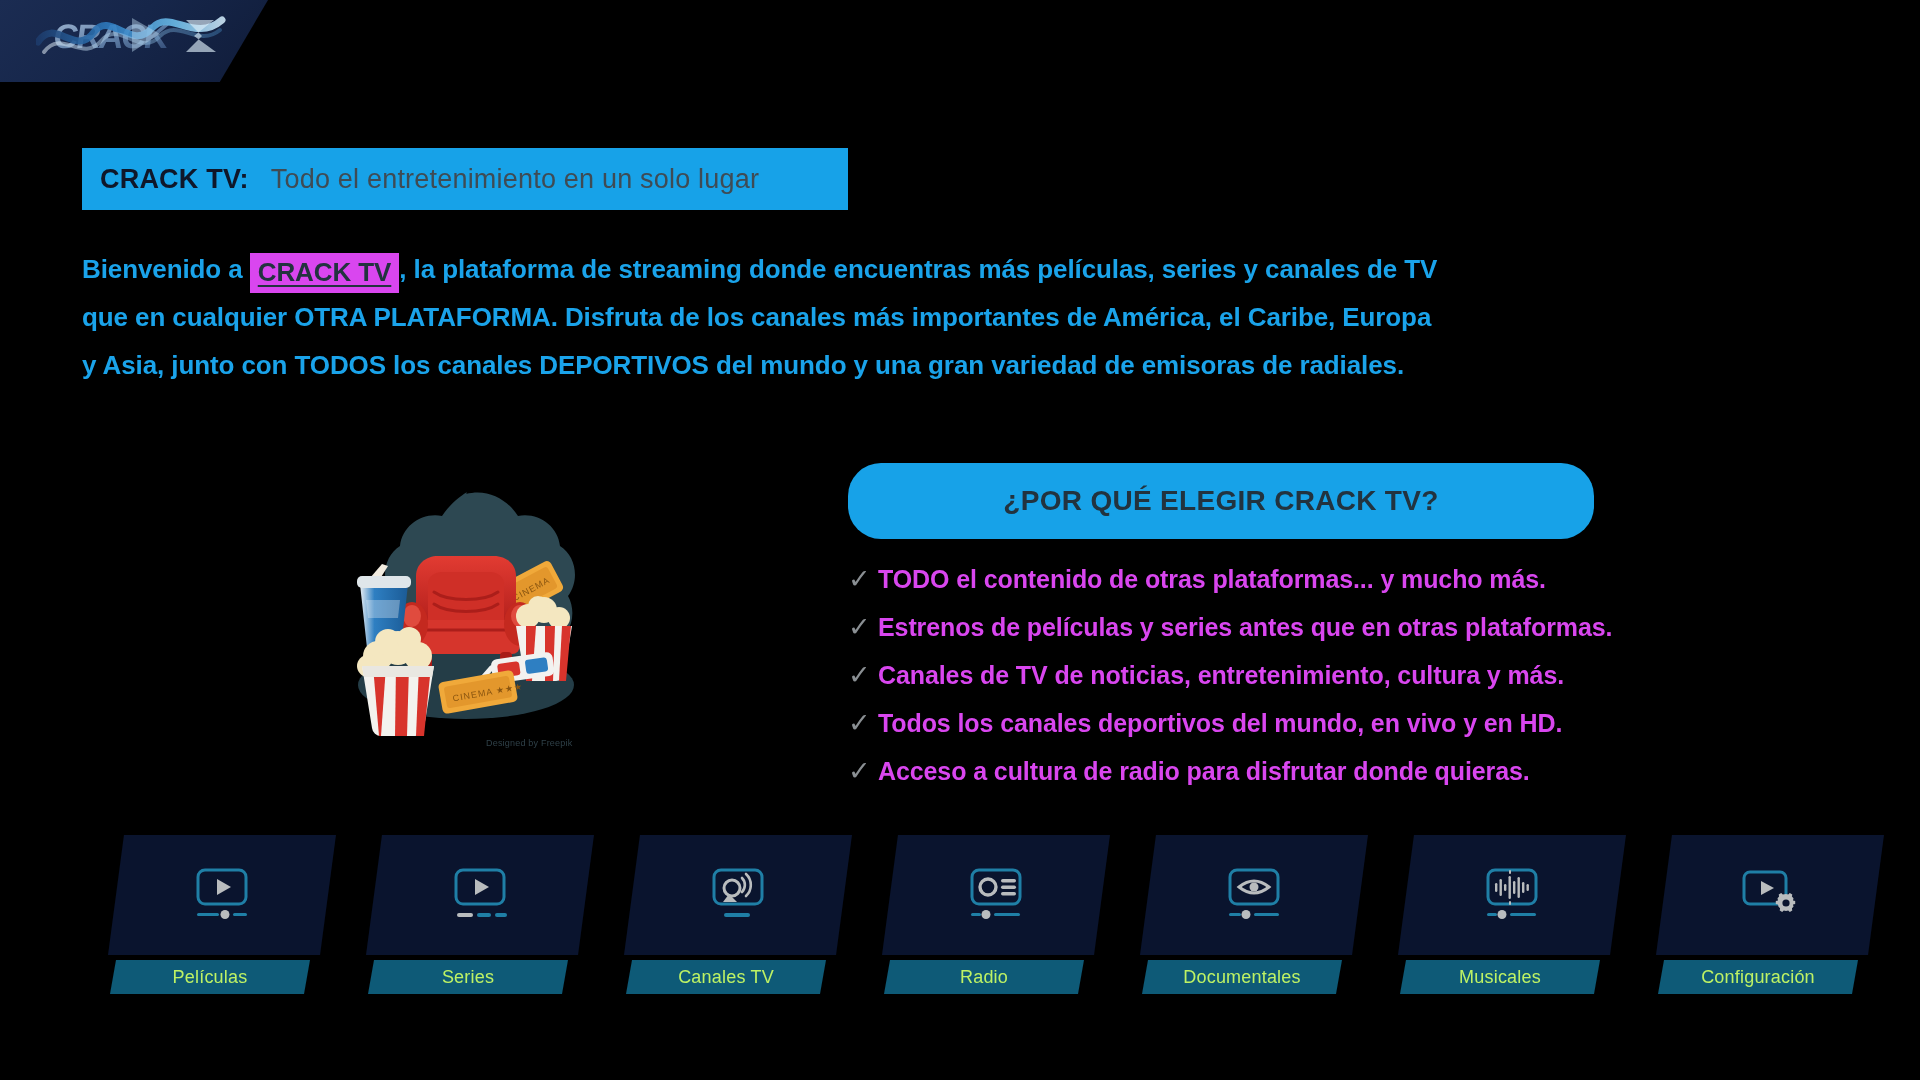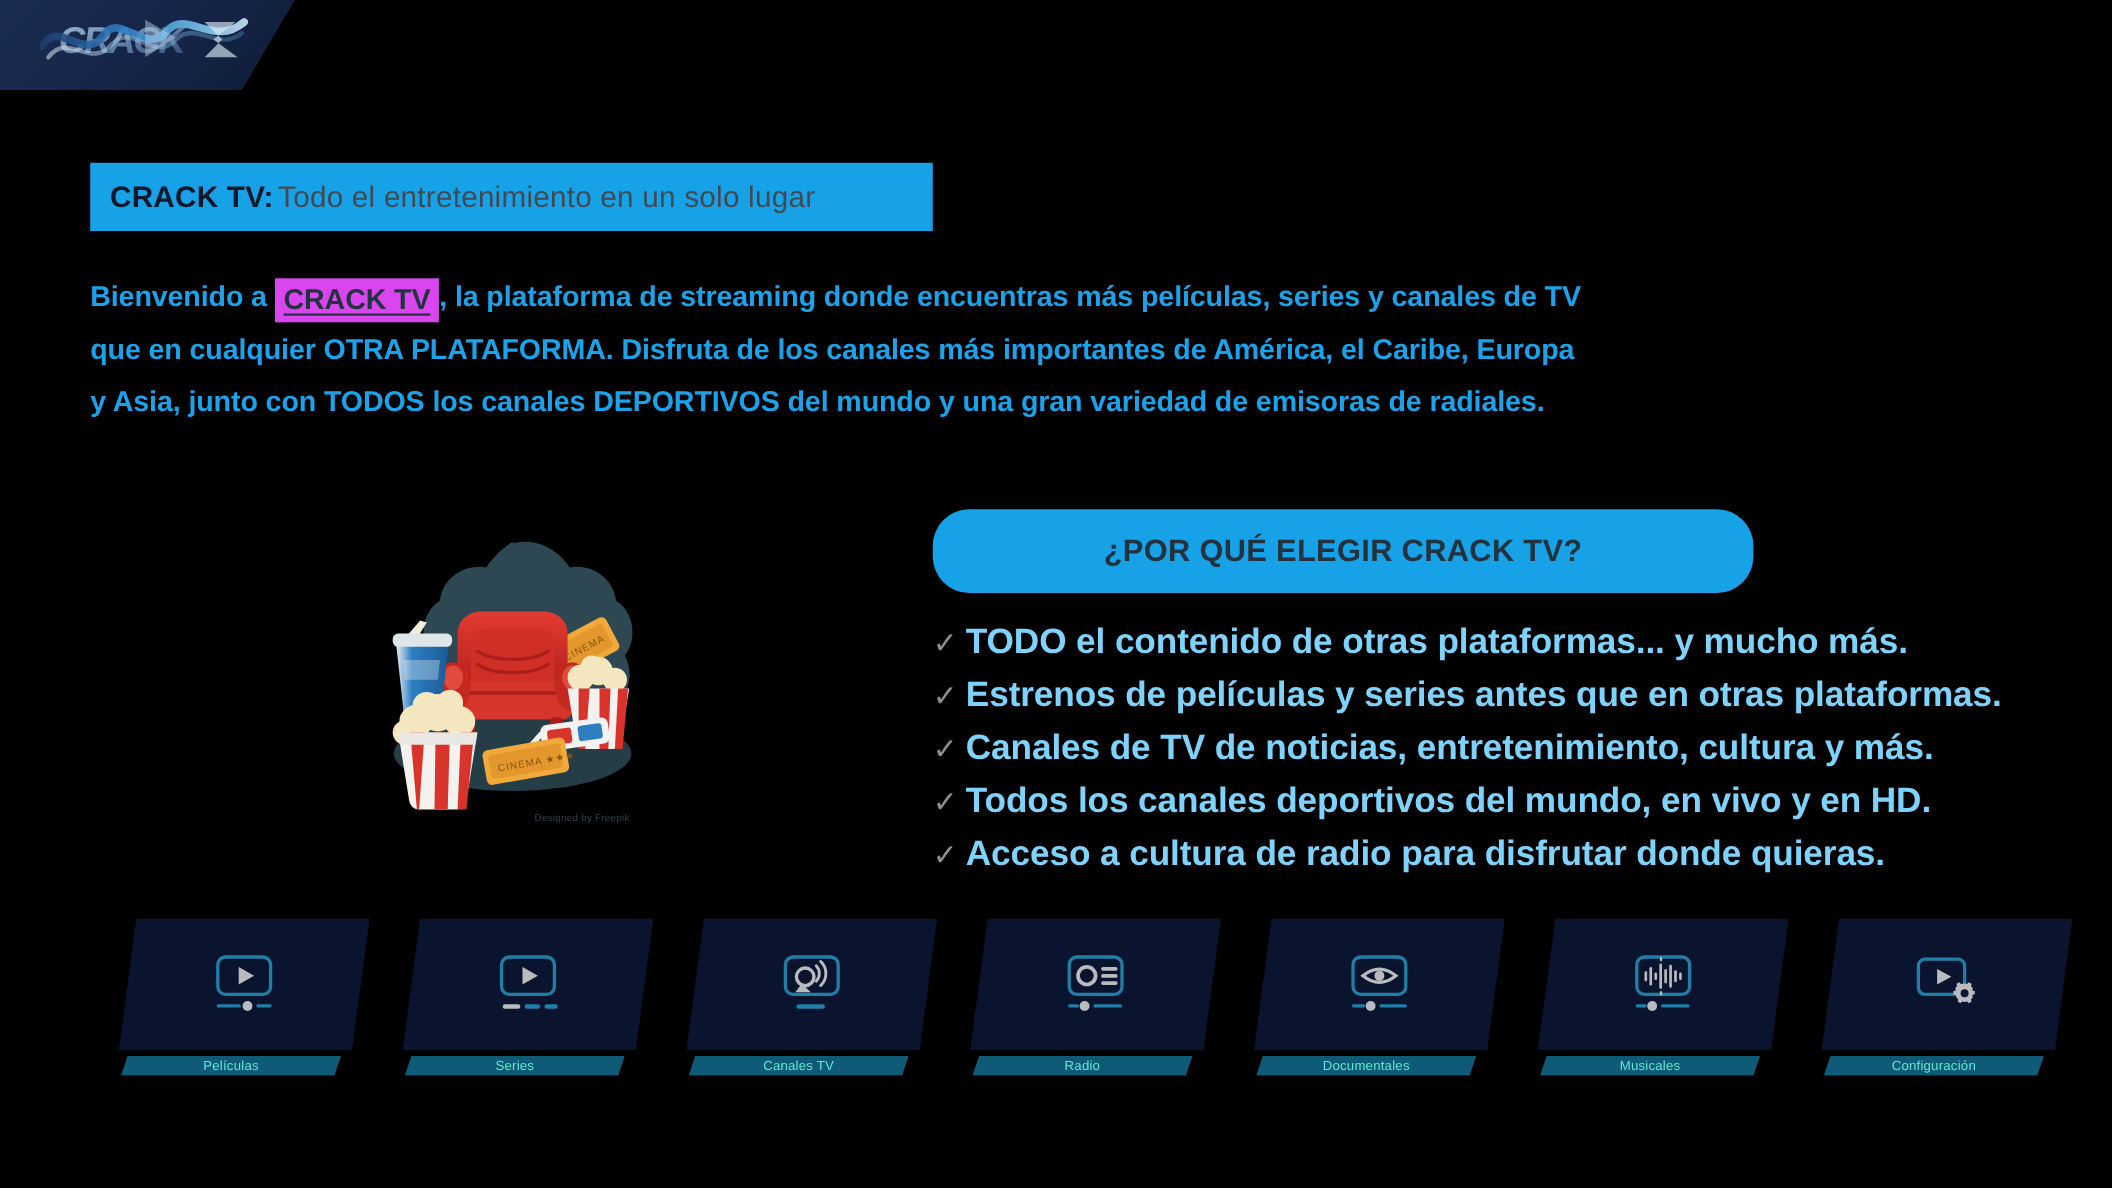--- a/index.html
+++ b/index.html
@@ -62,7 +62,7 @@
     font-size: 27px;
     font-weight: 400;
     letter-spacing: 0.2px;
-    margin-left: 4px;
+    margin-left: 22px;
   }
 
   

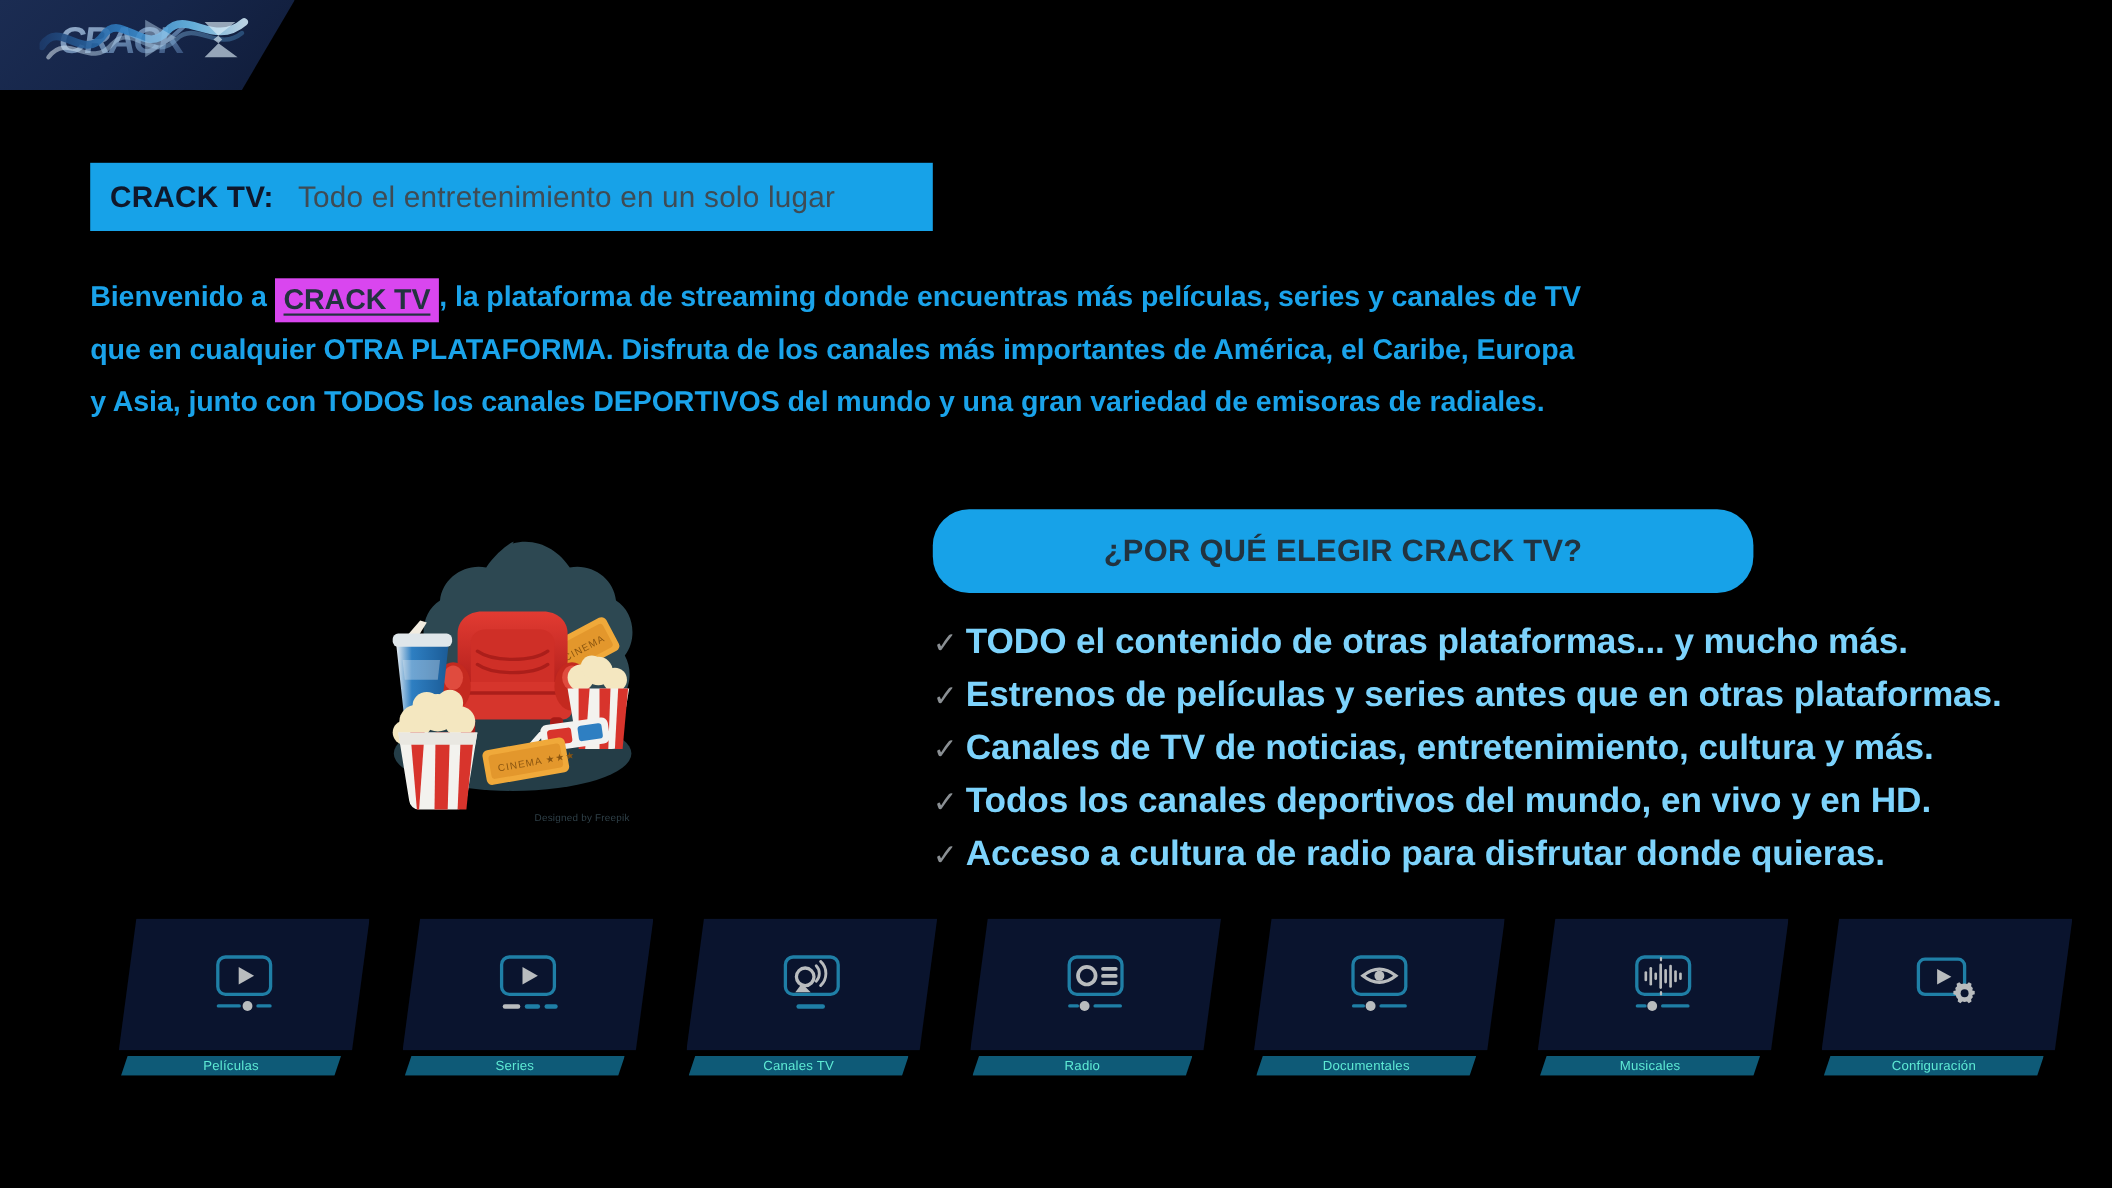--- a/index.html
+++ b/index.html
@@ -127,8 +127,8 @@
     line-height: 1;
   }
   .benefit-text {
-    color: #7dd3fc;
-    font-size: 32px;
+    color: #d946ef;
+    font-size: 25px;
     font-weight: 700;
     letter-spacing: -0.1px;
     white-space: nowrap;

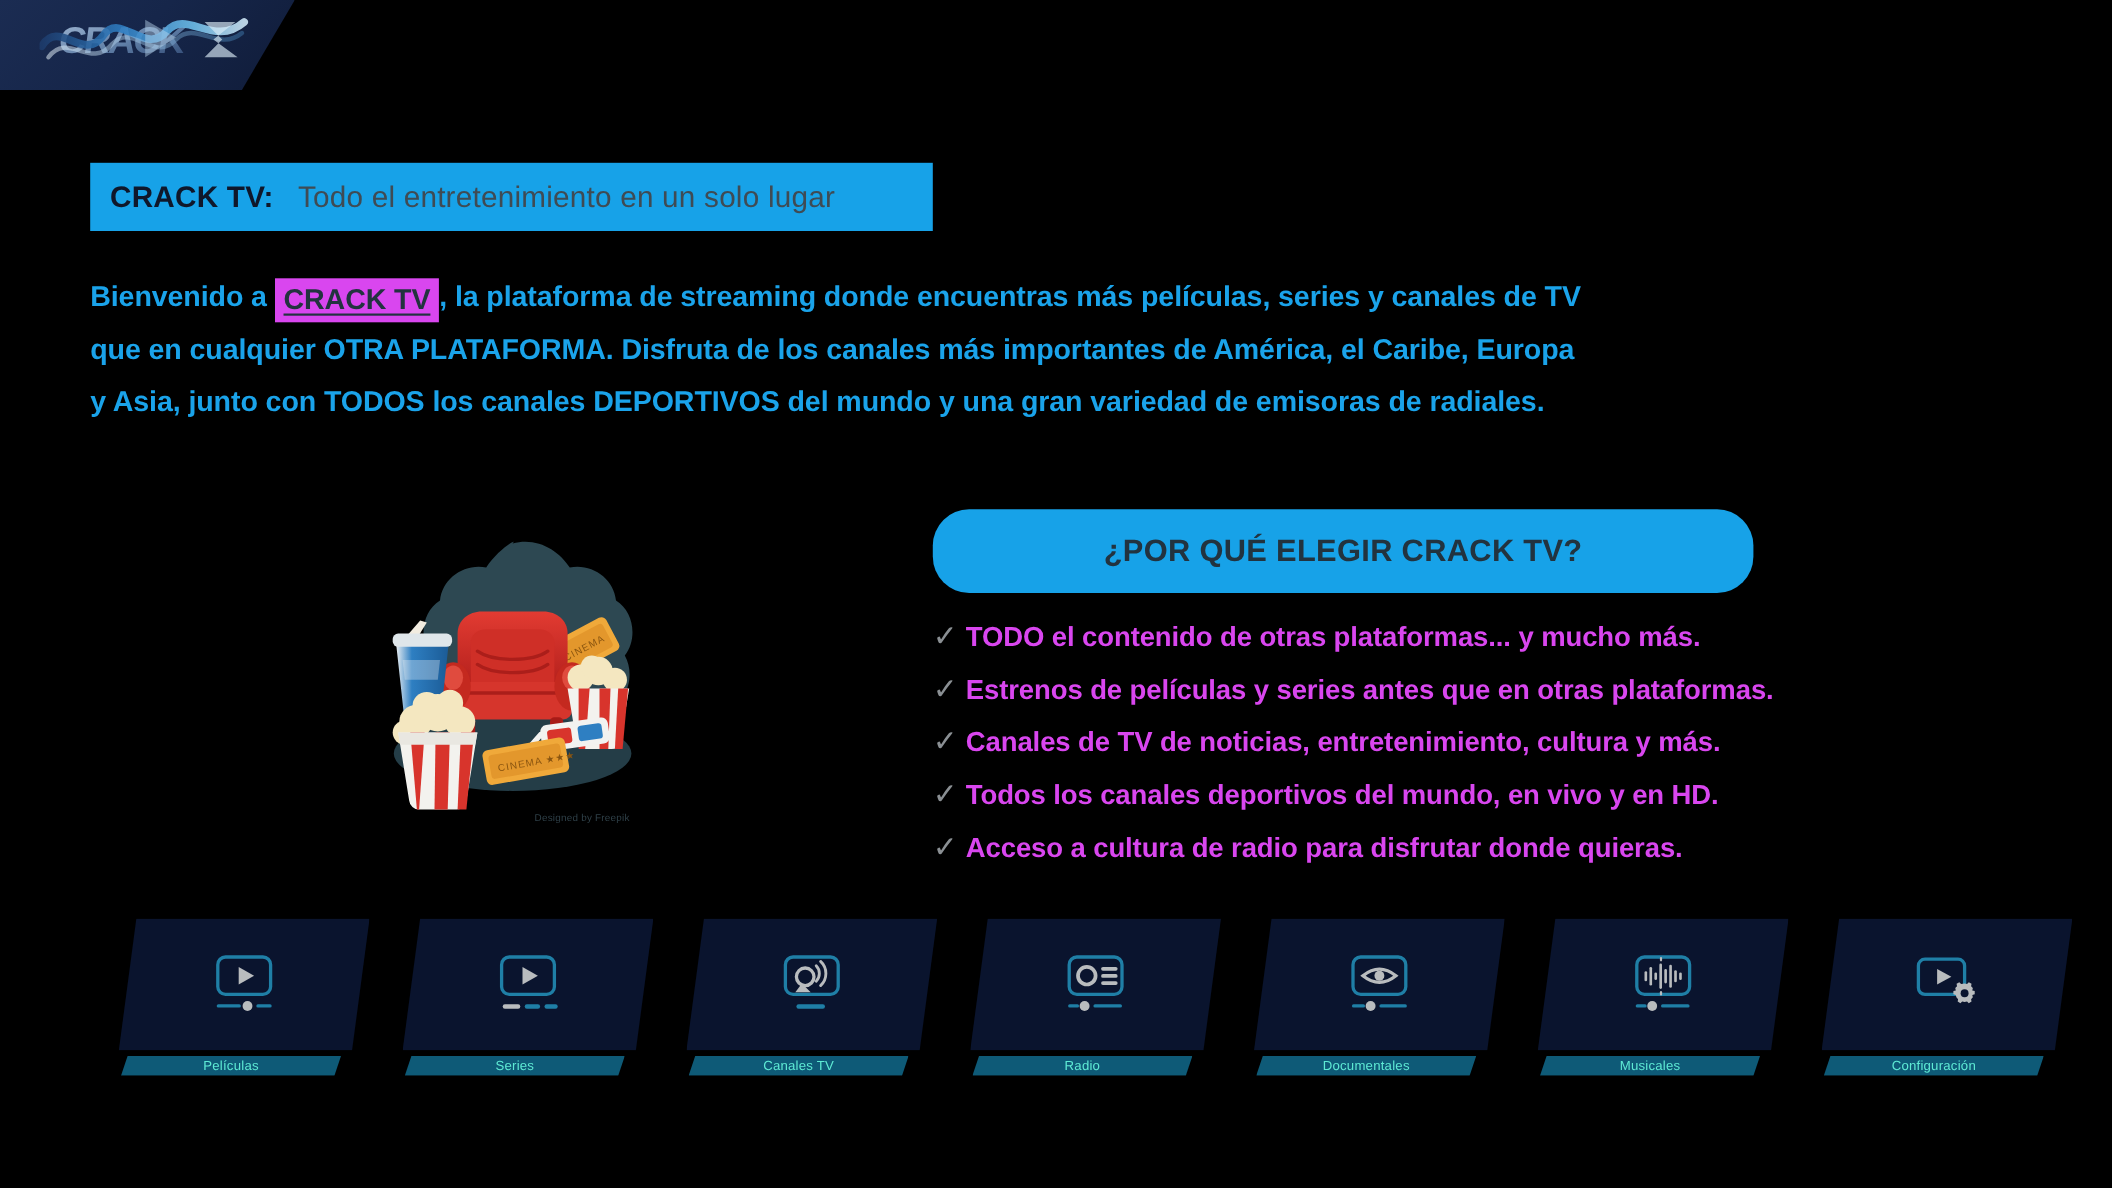--- a/index.html
+++ b/index.html
@@ -191,15 +191,15 @@
     left: 2px;
     top: 125px;
     width: 200px;
-    height: 18px;
+    height: 34px;
     background: #0e5a77;
     -webkit-clip-path: polygon(3% 0, 100% 0, 97% 100%, 0 100%);
     clip-path: polygon(3% 0, 100% 0, 97% 100%, 0 100%);
     display: flex;
     align-items: center;
     justify-content: center;
-    color: #5eead4;
-    font-size: 12px;
+    color: #bef264;
+    font-size: 18px;
     letter-spacing: 0.2px;
     white-space: nowrap;
   }

